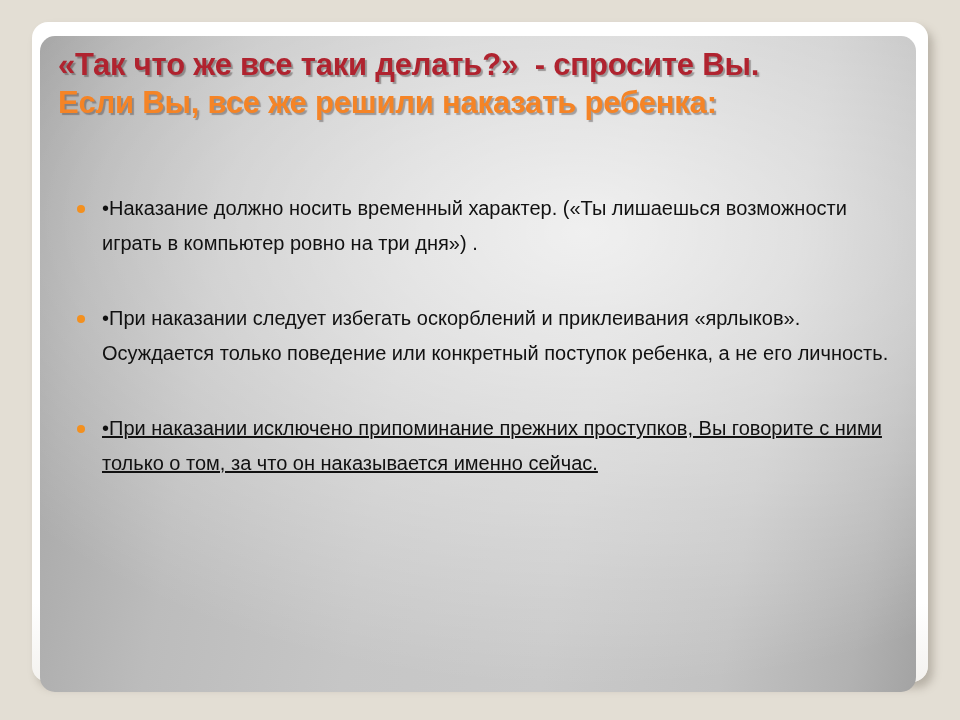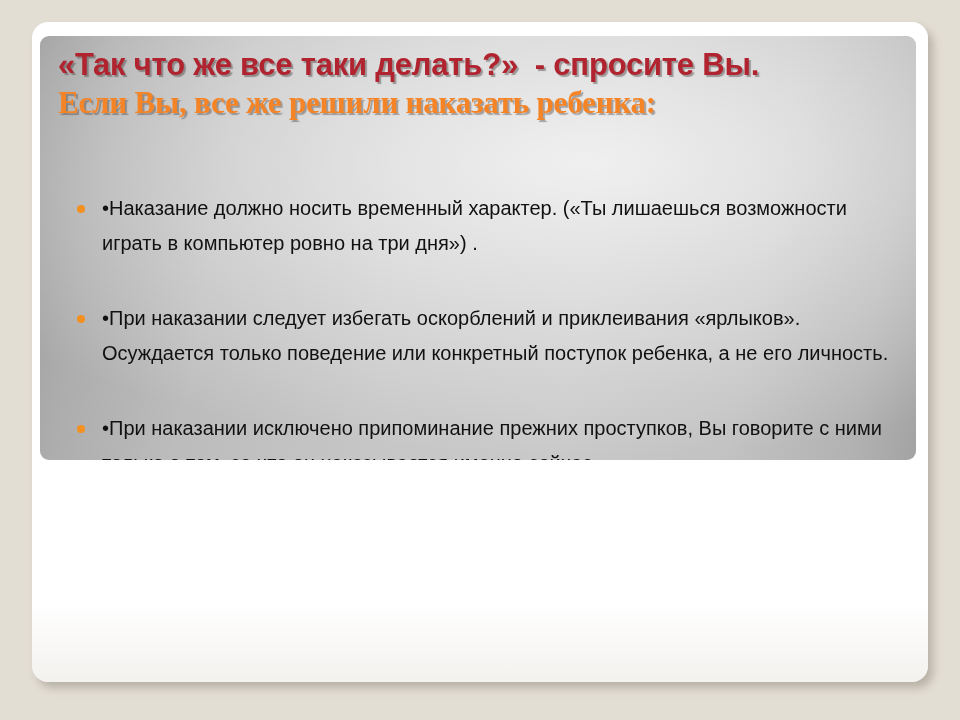--- a/index.html
+++ b/index.html
@@ -32,8 +32,8 @@
     left: 8px;
     top: 14px;
     width: 876px;
-    height: 424px;
-    border-radius: 9px;
+    height: 656px;
+    border-radius: 15px;
     background:
       radial-gradient(125% 105% at 62% 30%,
         rgba(255,255,255,0.72) 0%,

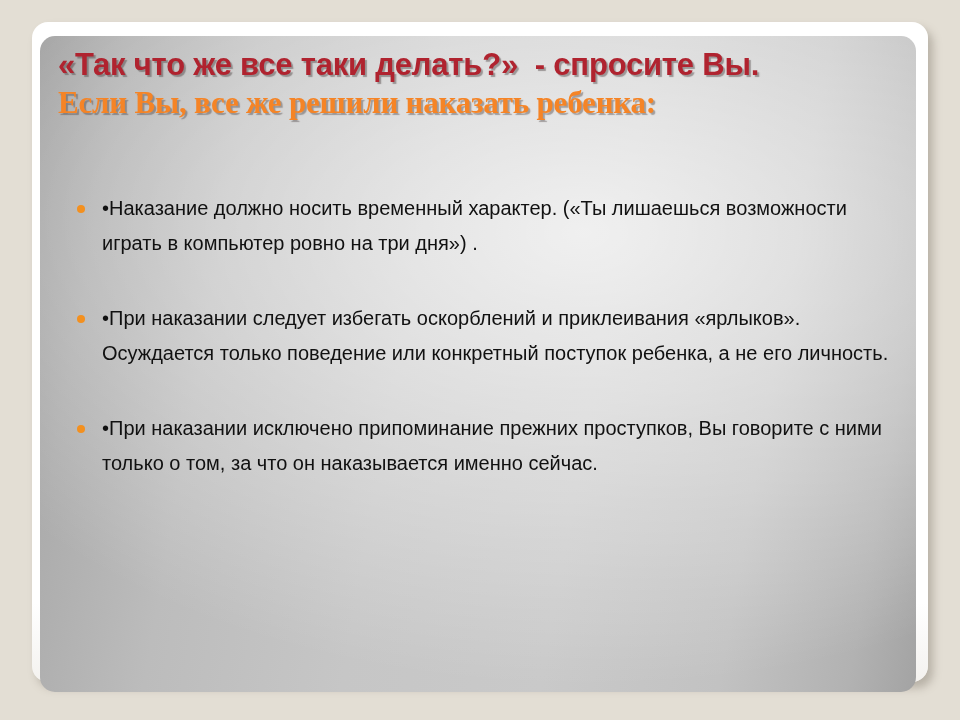--- a/index.html
+++ b/index.html
@@ -73,7 +73,6 @@
   #title-secondary {
     color: #f58426;
     text-shadow: 2px 2px 1px rgba(70, 60, 60, 0.42);
-    font-family: Liberation Serif, serif;
   }
 
   

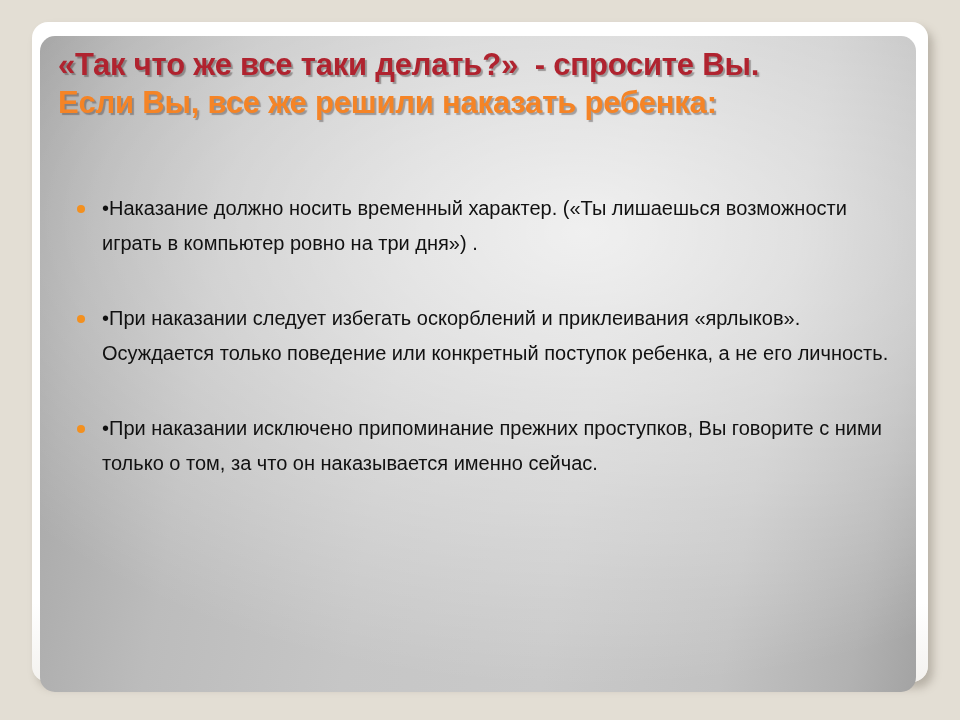--- a/index.html
+++ b/index.html
@@ -93,7 +93,7 @@
     font-size: 20px;
     line-height: 35px;
   }
-  .bullet-item:last-child { margin-bottom: 4px; }
+  .bullet-item:last-child { margin-bottom: 4px; text-decoration: underline; }
   .bullet-marker {
     position: absolute;
     left: 13px;

